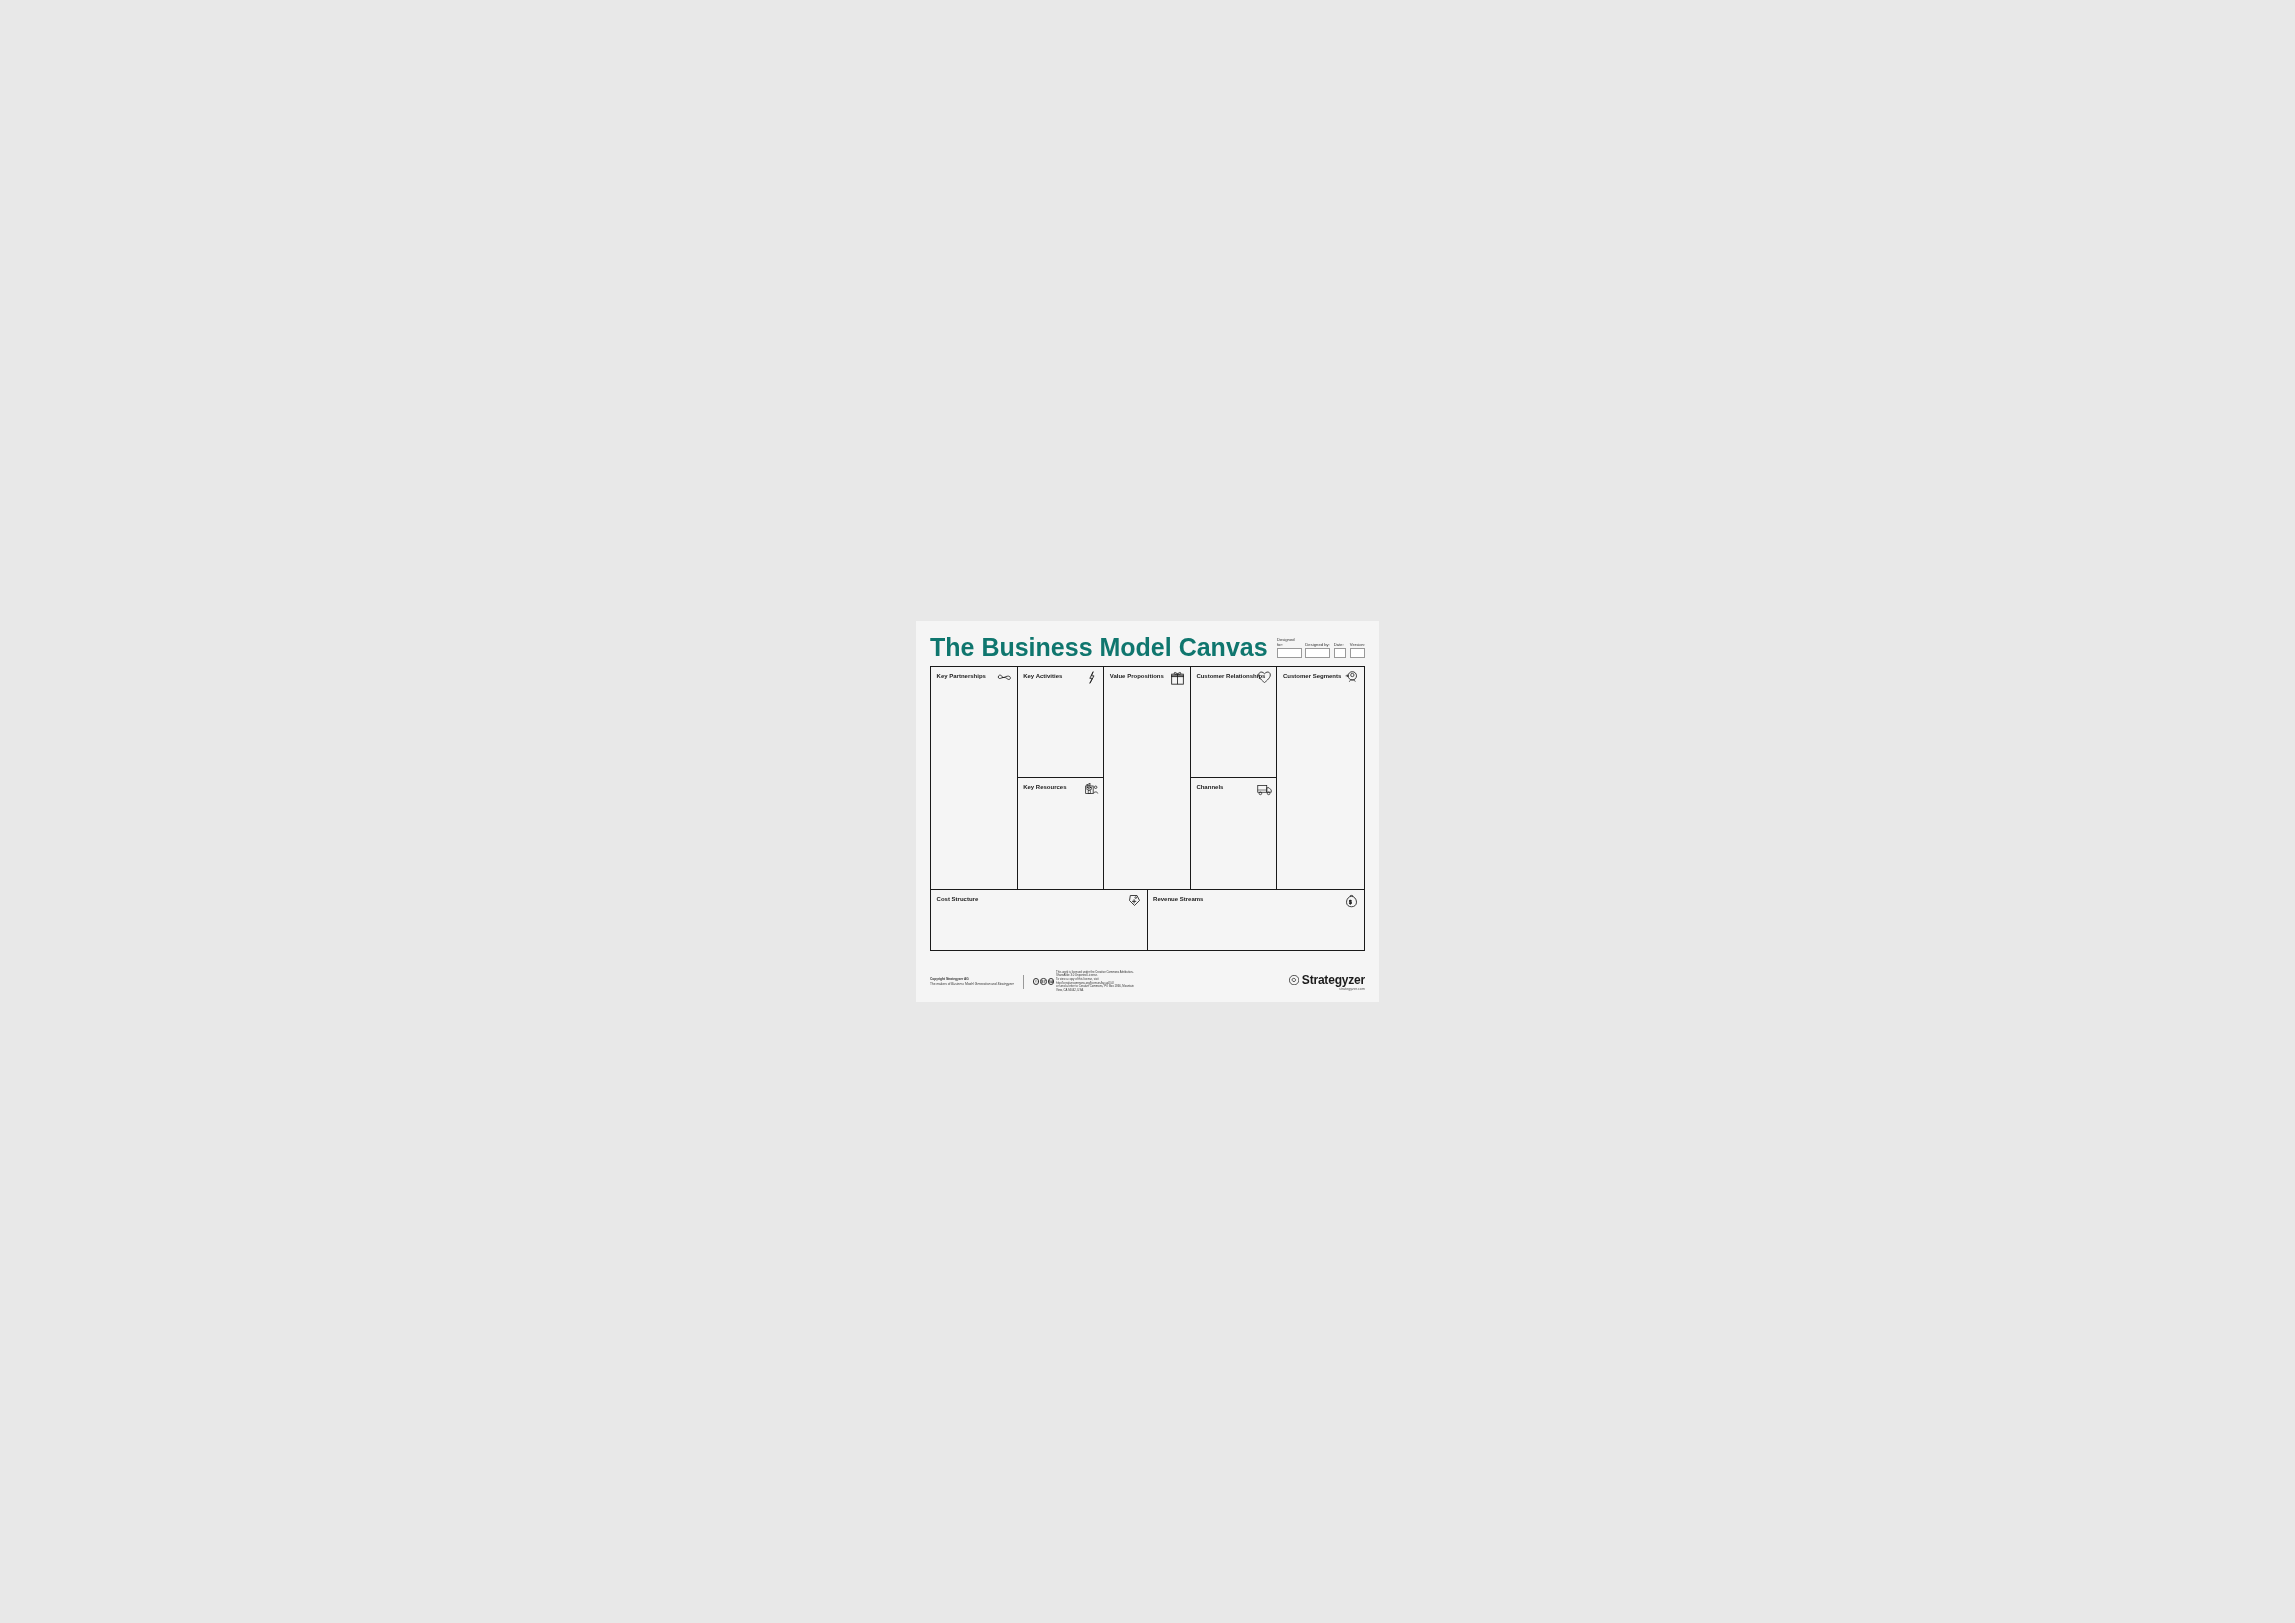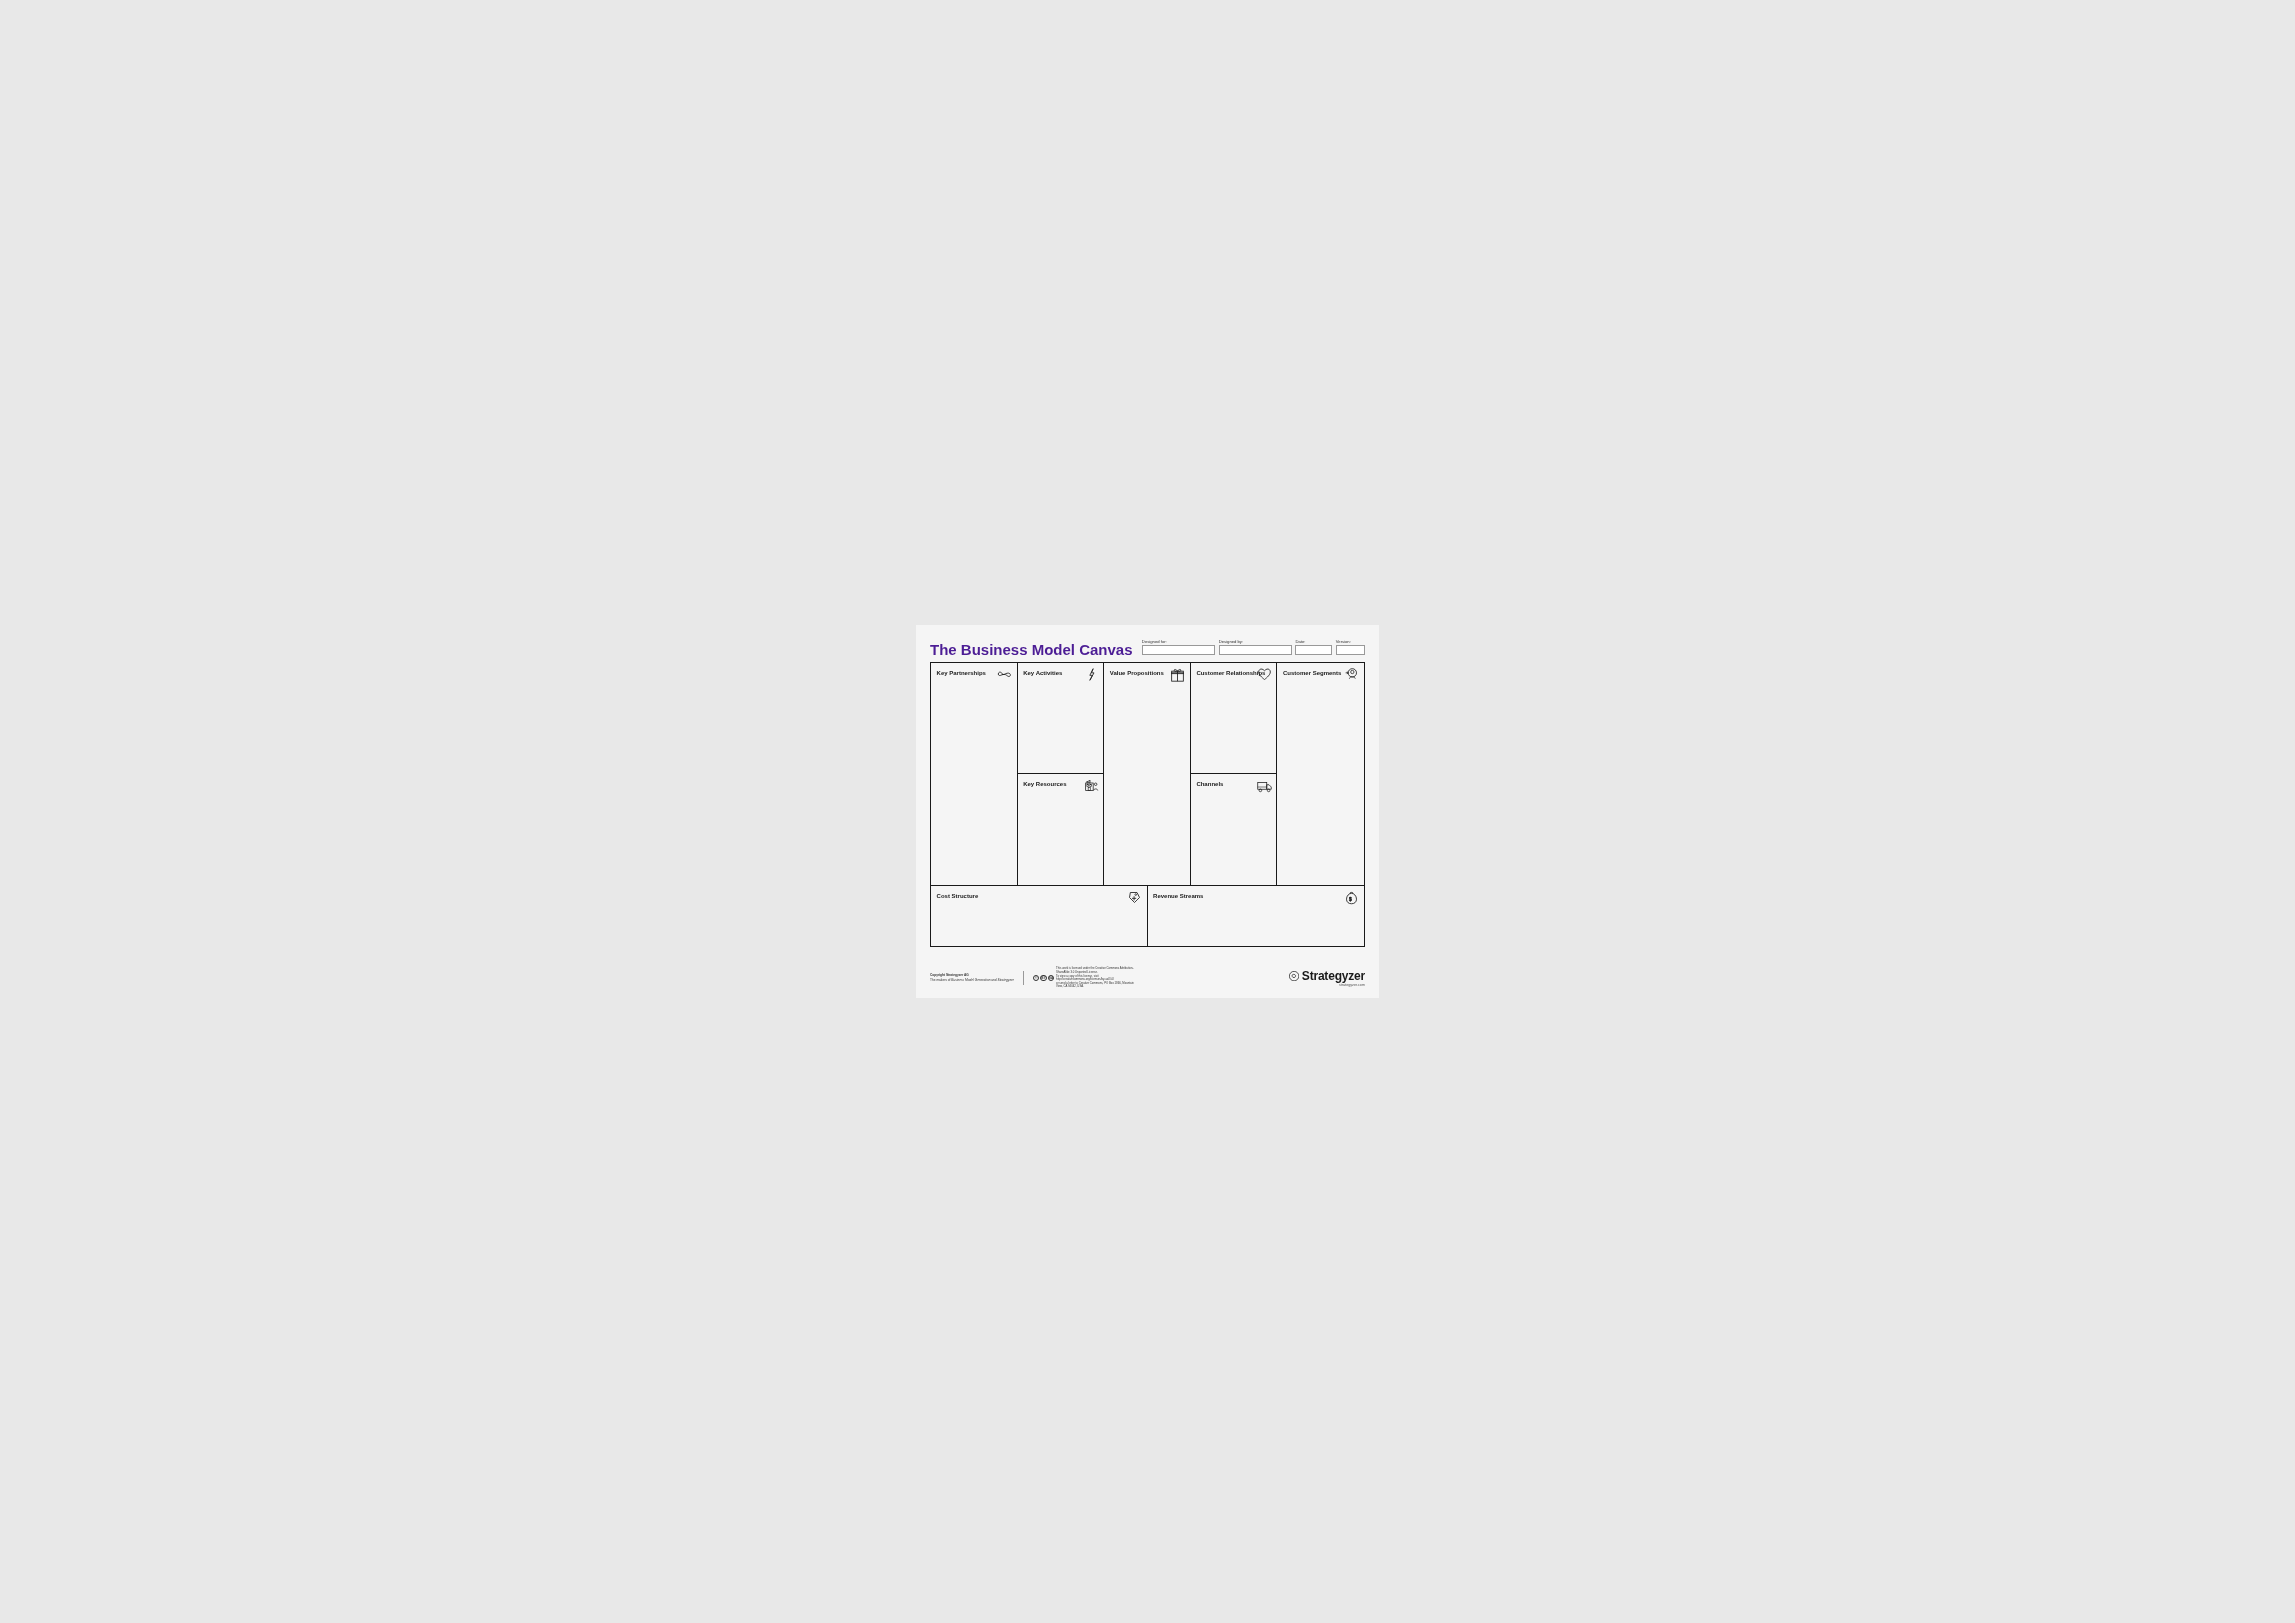--- a/index.html
+++ b/index.html
@@ -32,9 +32,9 @@
     }
 
     .title {
-      font-size: 15px;
+      font-size: 25px;
       font-weight: 900;
-      color: #4c1d95;
+      color: #0f766e;
       flex-shrink: 0;
       line-height: 1;
     }

